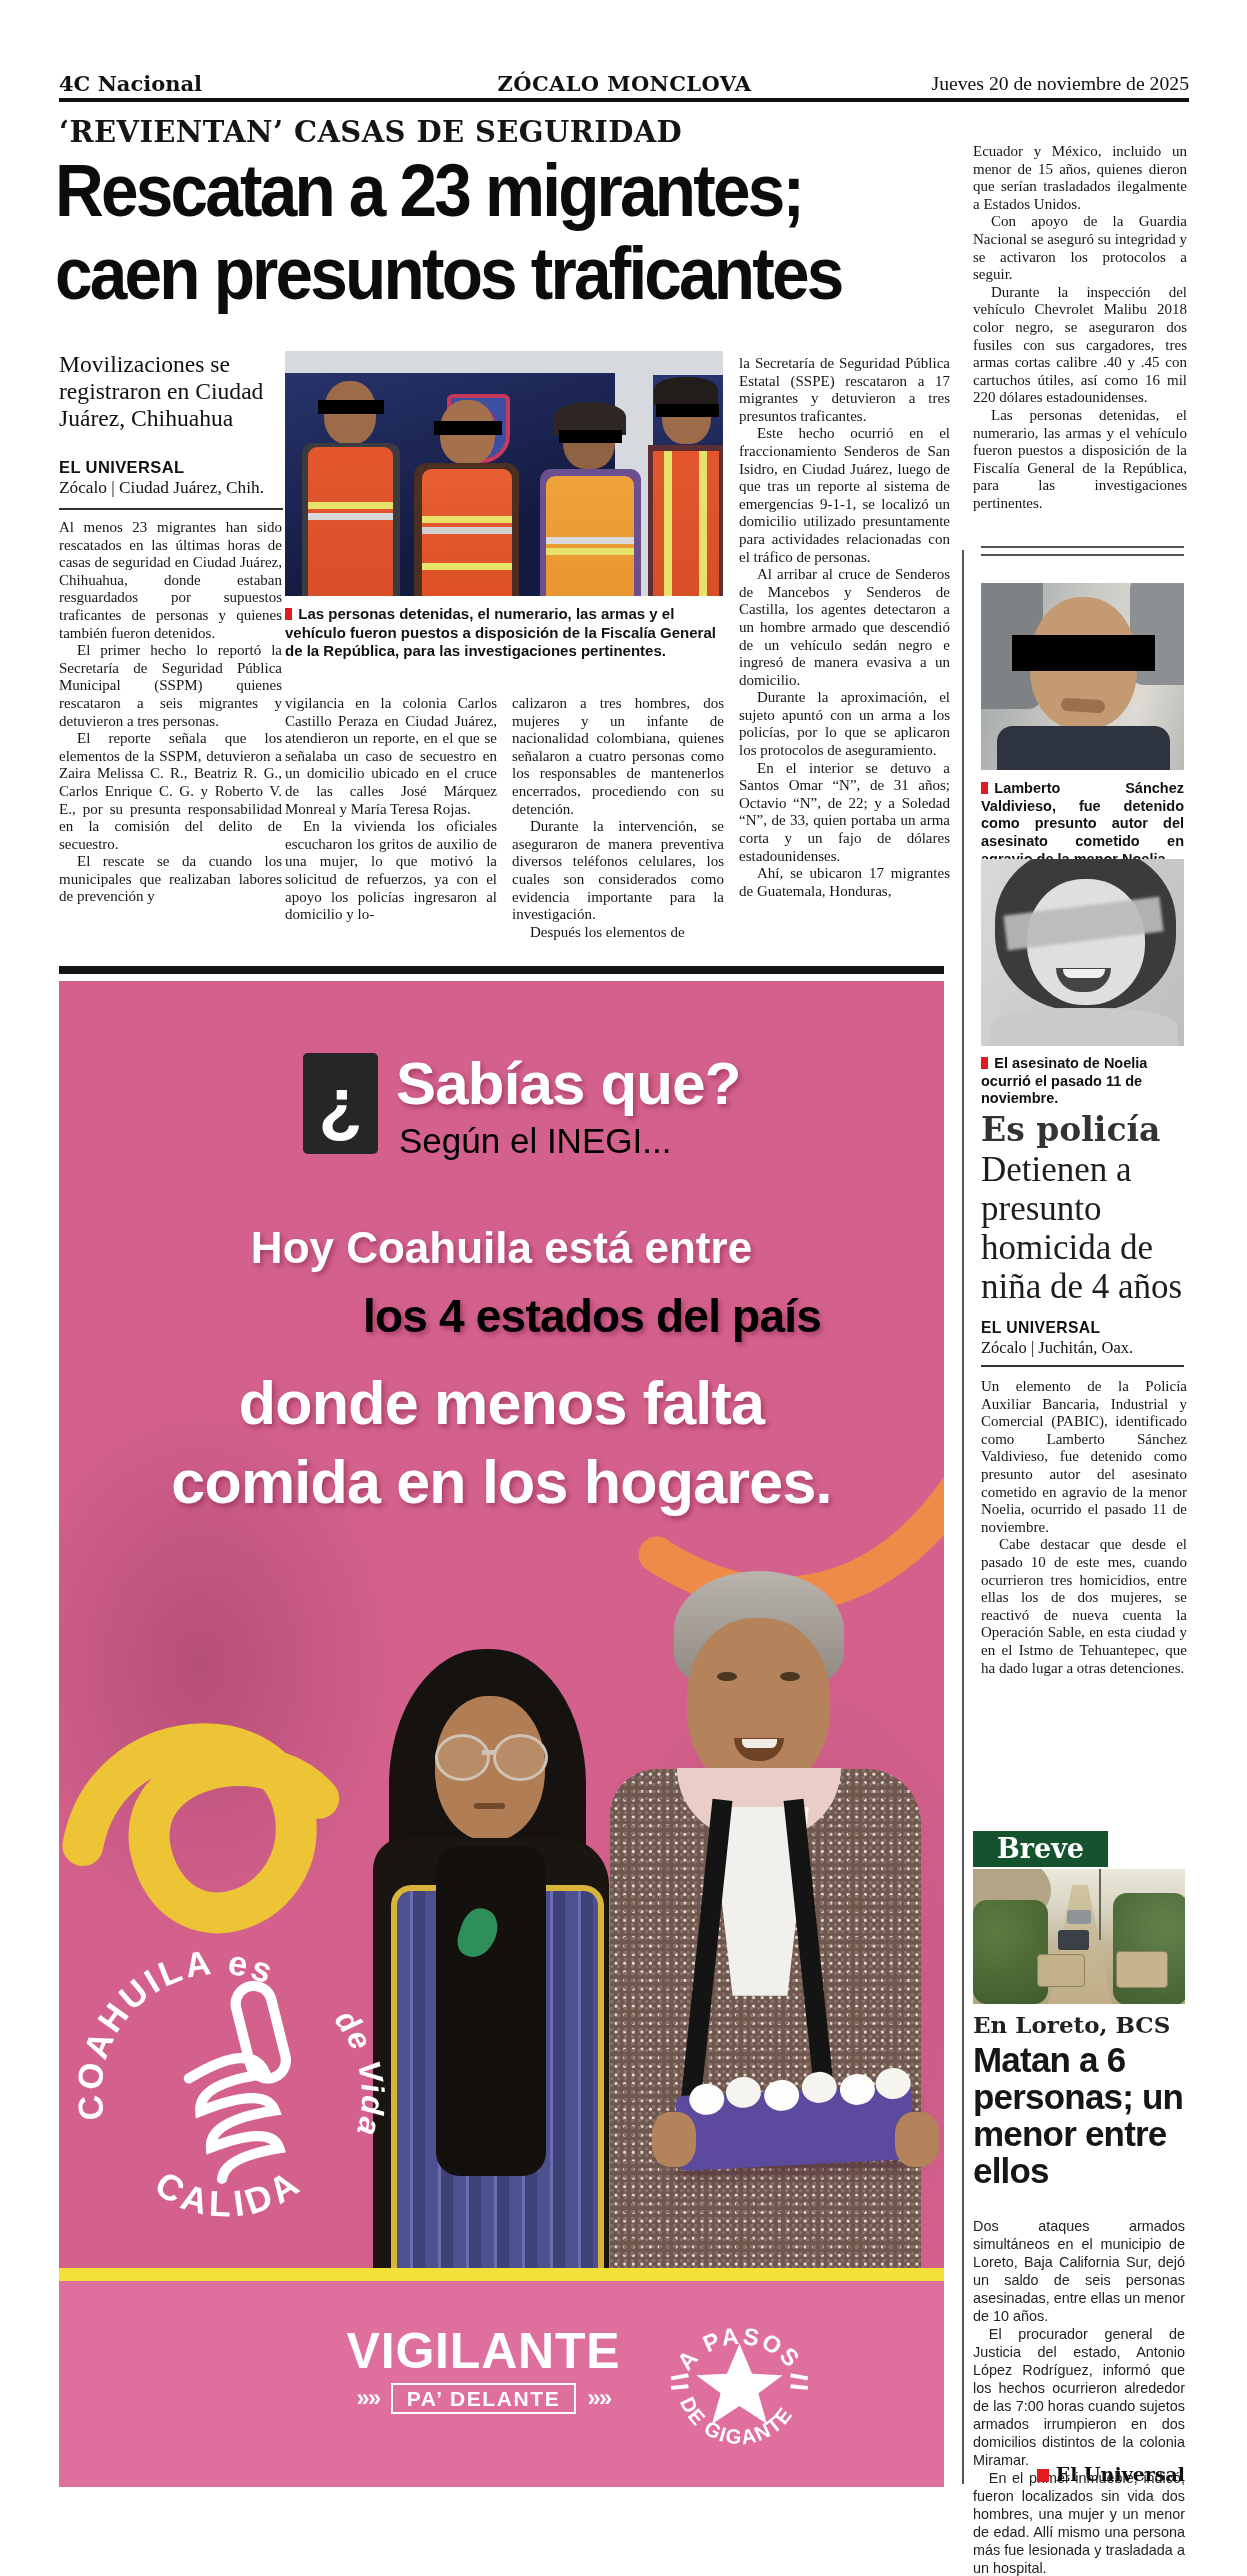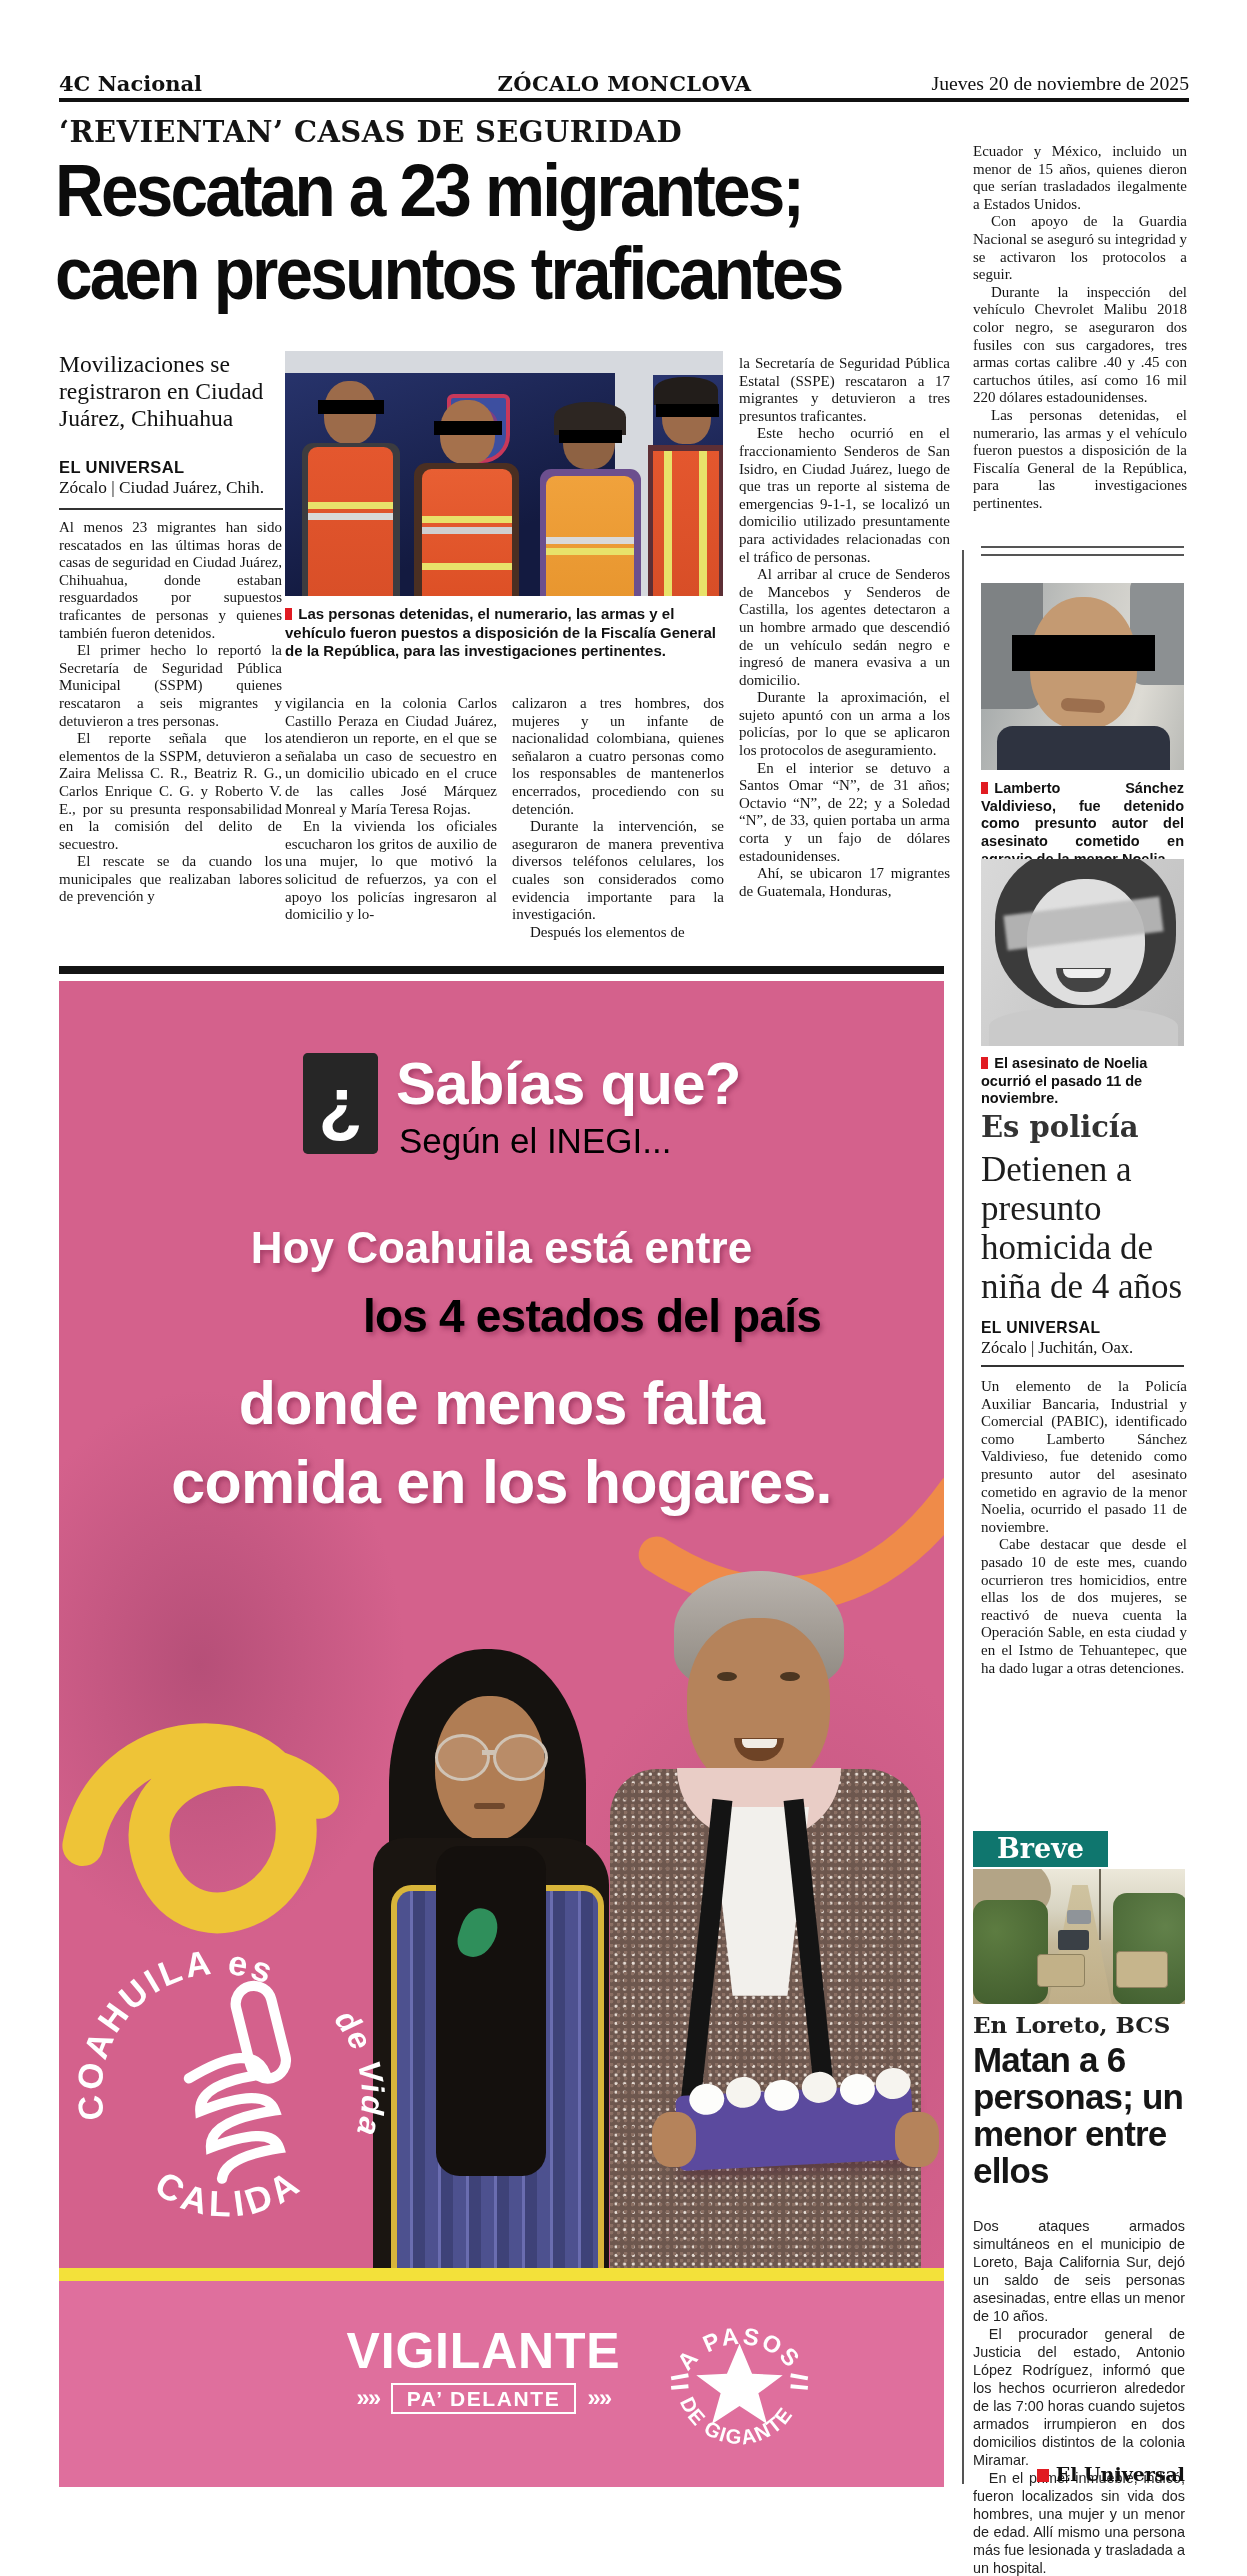--- a/index.html
+++ b/index.html
@@ -168,7 +168,7 @@
     <span class="bullet"></span><span>El asesinato de Noelia ocurrió el pasado 11 de noviembre.</span>
   </div>
 
-  <div class="abs slab" style="left:981px;top:1110px;font-size:29px;font-weight:bold;color:#333;">Es policía</div>
+  <div class="abs slab" style="left:981px;top:1110px;font-size:33px;font-weight:bold;color:#333;">Es policía</div>
   <div class="abs serif" style="left:981px;top:1150px;width:206px;font-size:35px;line-height:39px;color:#1d1d1d;">Detienen a presunto homicida de niña de 4 años</div>
   <div class="abs sans" style="left:981px;top:1319px;font-size:15.7px;font-weight:bold;letter-spacing:0.4px;">EL UNIVERSAL</div>
   <div class="abs serif" style="left:981px;top:1338px;font-size:16.5px;">Zócalo | Juchitán, Oax.</div>

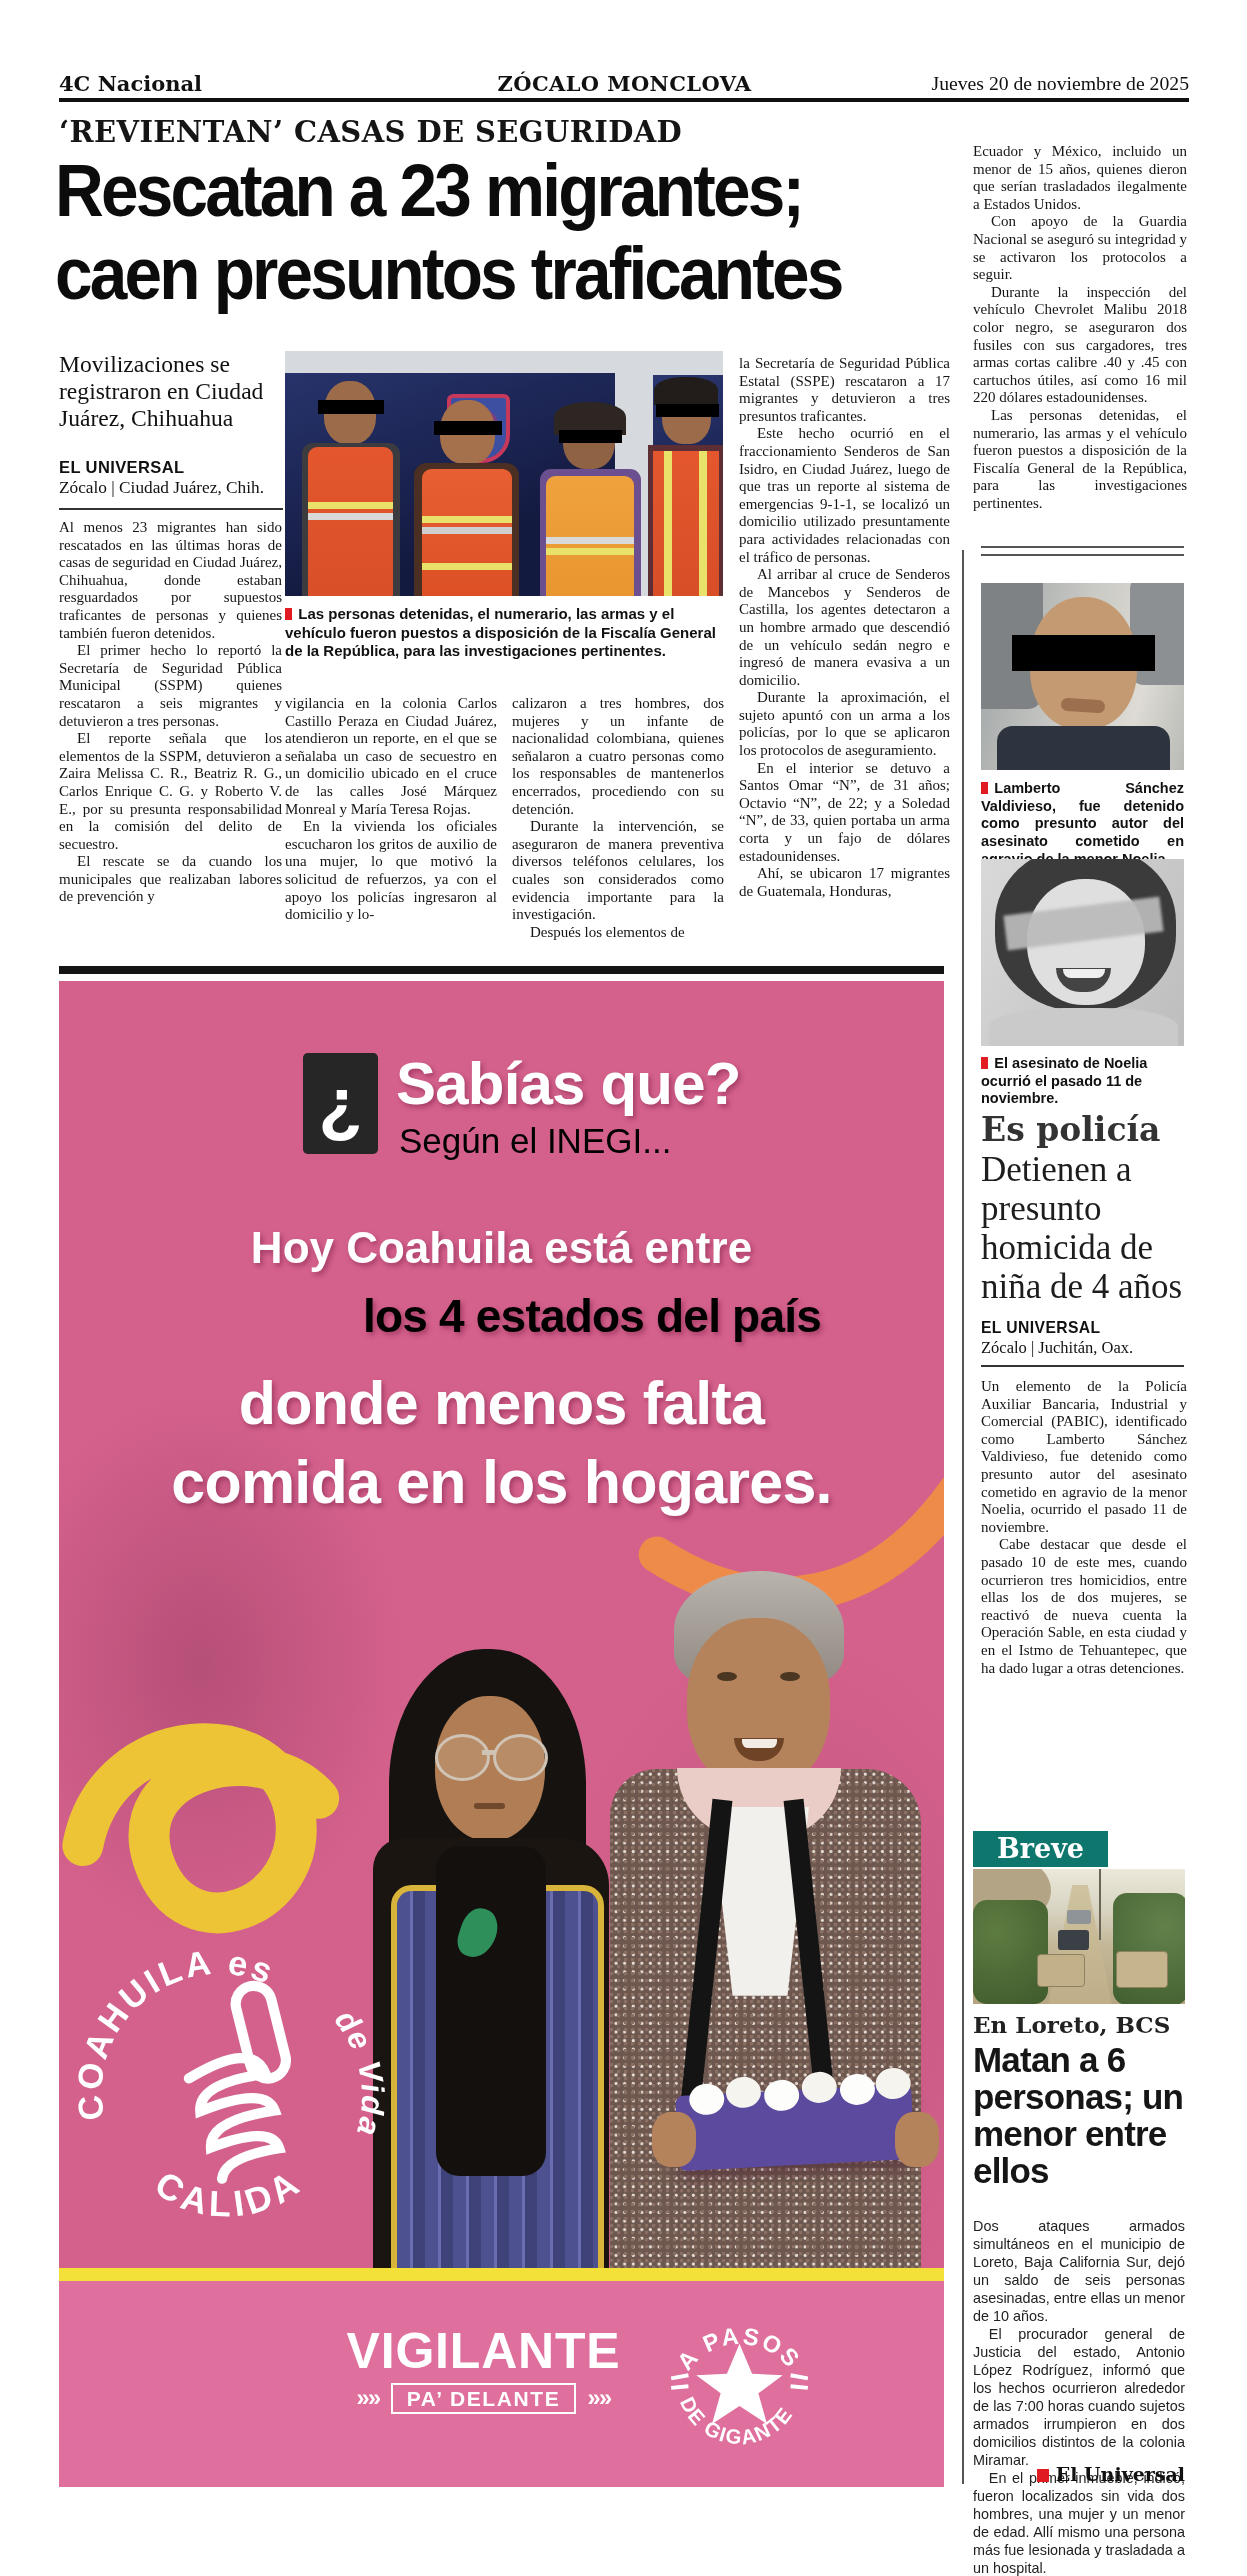--- a/index.html
+++ b/index.html
@@ -178,7 +178,7 @@
     <p>Cabe destacar que desde el pasado 10 de este mes, cuando ocurrieron tres homicidios, entre ellas los de dos mujeres, se reactivó de nueva cuenta la Operación Sable, en esta ciudad y en el Istmo de Tehuantepec, que ha dado lugar a otras detenciones.</p>
   </div>
 
-  <div class="abs" style="left:973px;top:1831px;width:135px;height:36px;background:#0f766e;">
+  <div class="abs" style="left:973px;top:1831px;width:135px;height:36px;background:#14532d;">
     <span class="slab" style="display:block;text-align:center;color:#fff;font-size:27px;font-weight:bold;line-height:36px;">Breve</span>
   </div>
   <div class="abs" style="left:973px;top:1869px;width:212px;height:135px;overflow:hidden;background:linear-gradient(#ece8da 0%,#d8d4c2 30%,#c4b89a 55%,#b4a57f 100%);">

